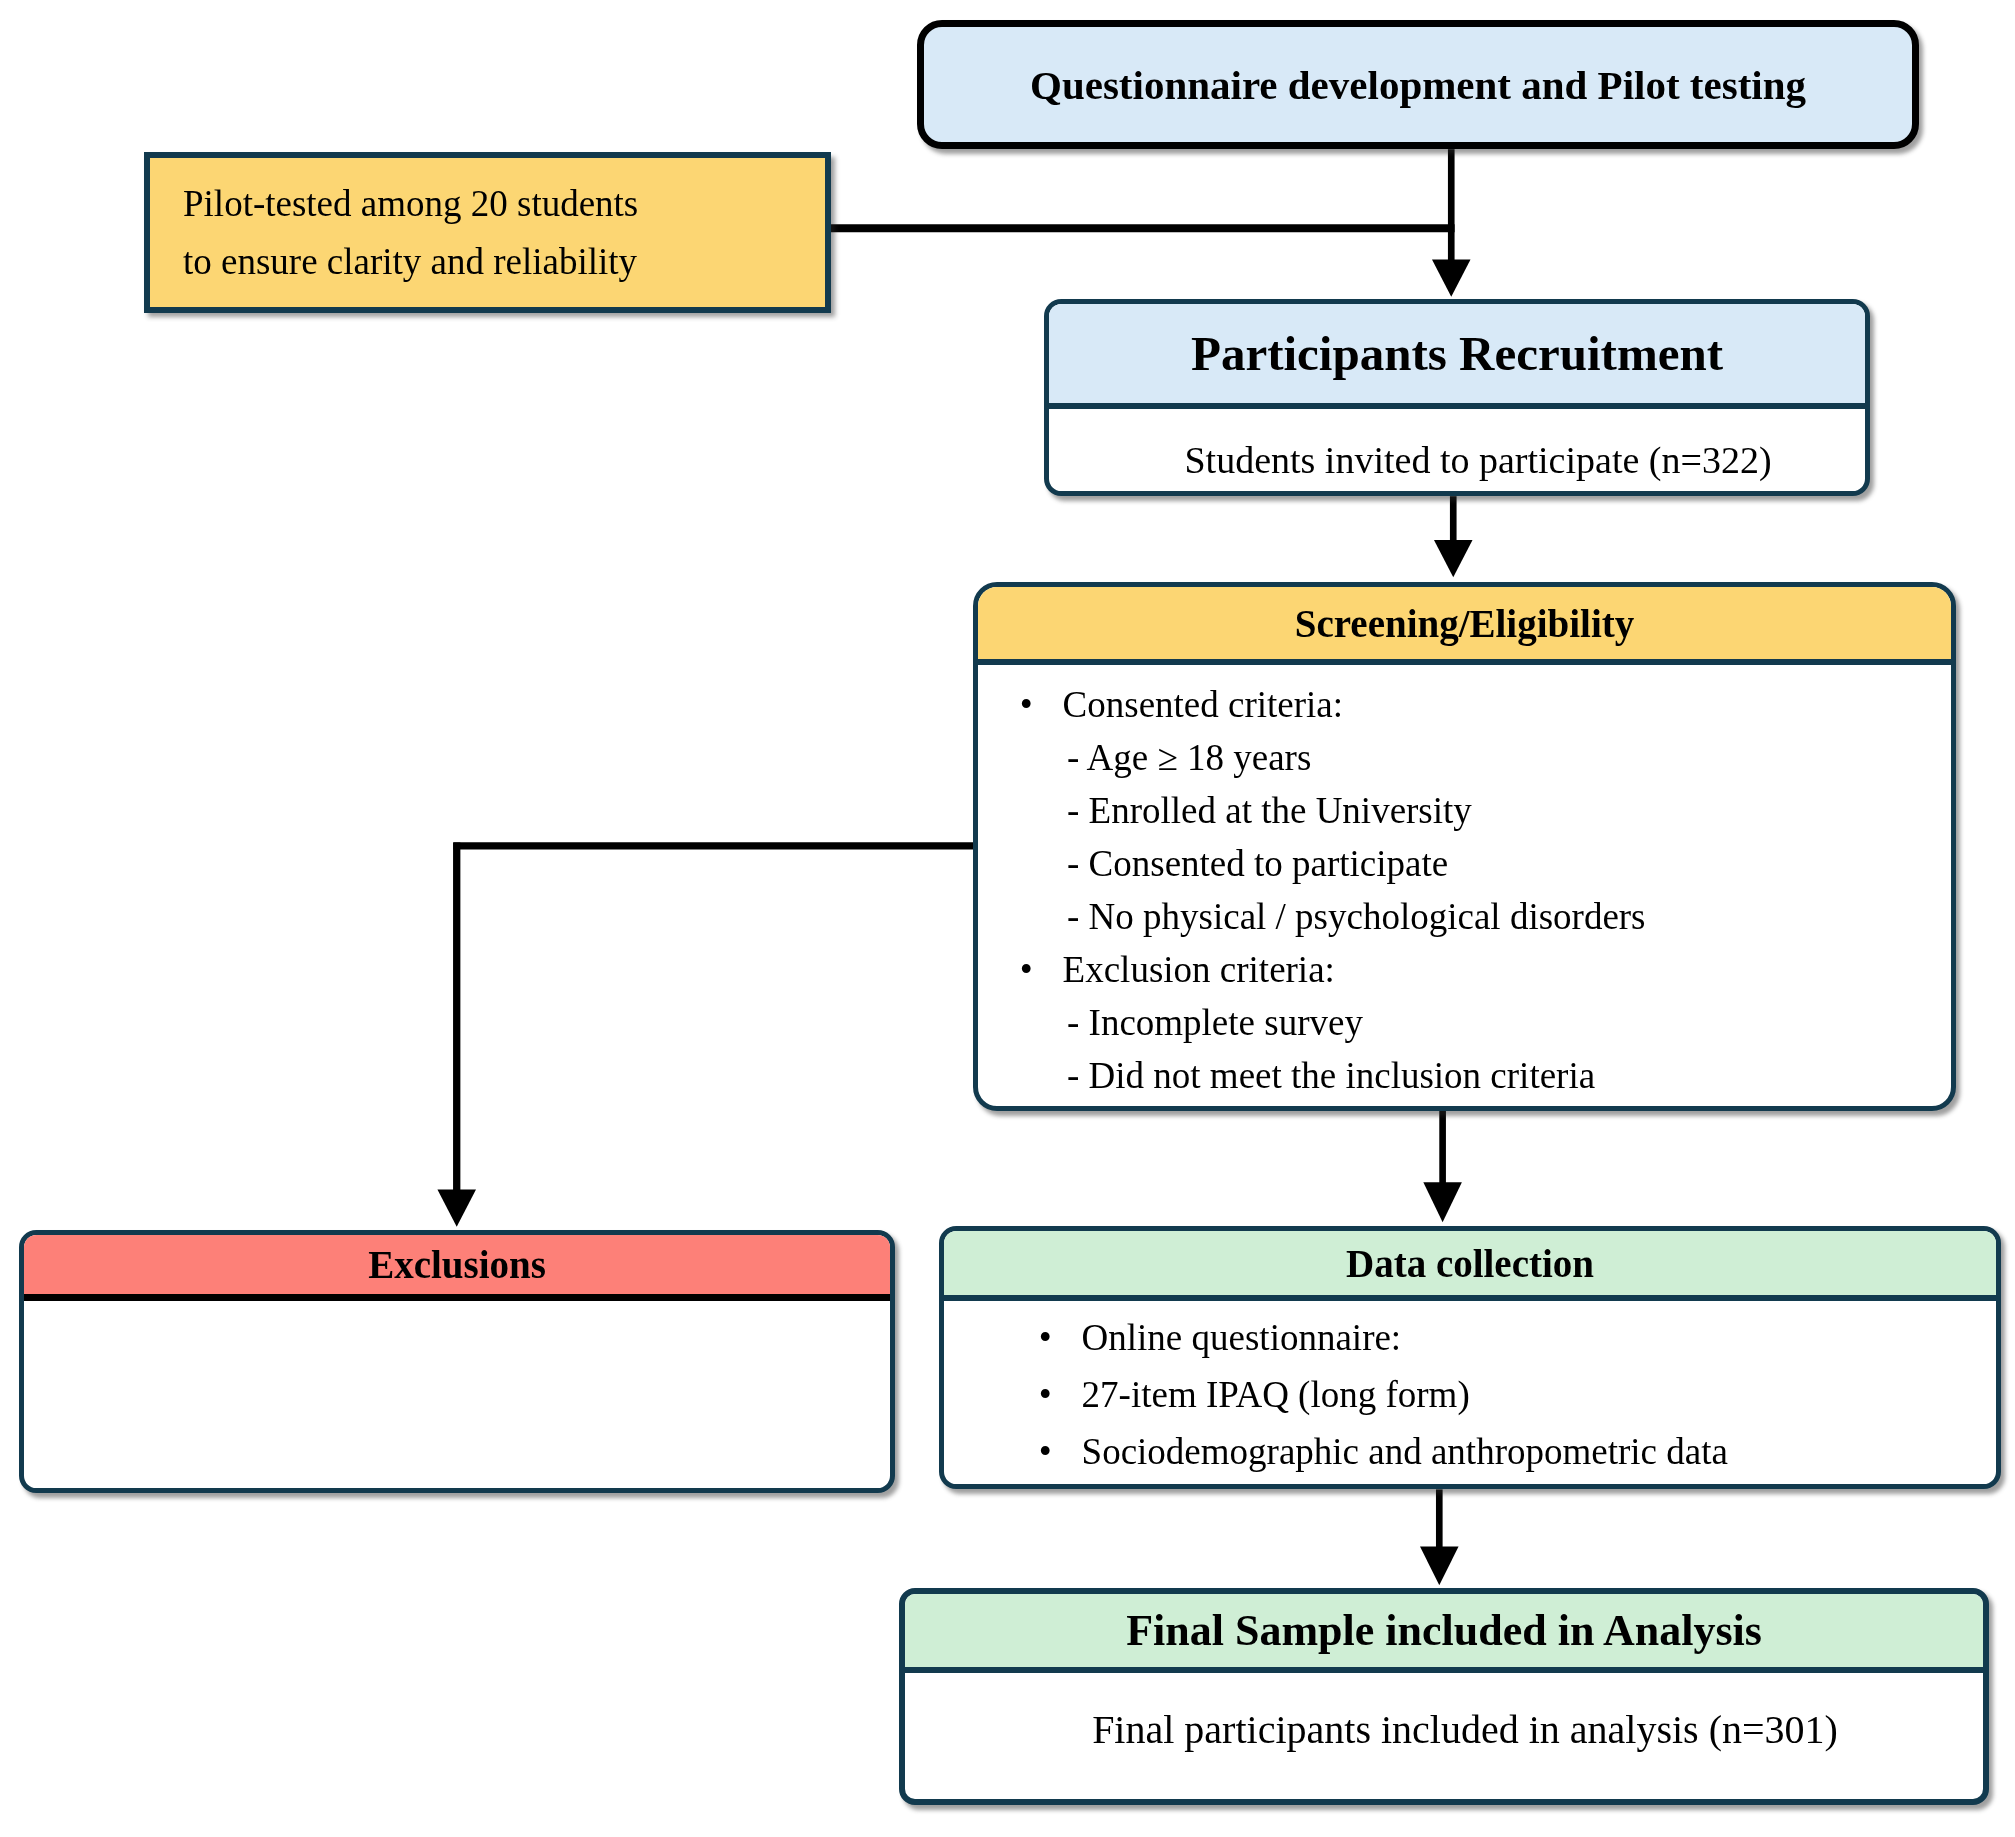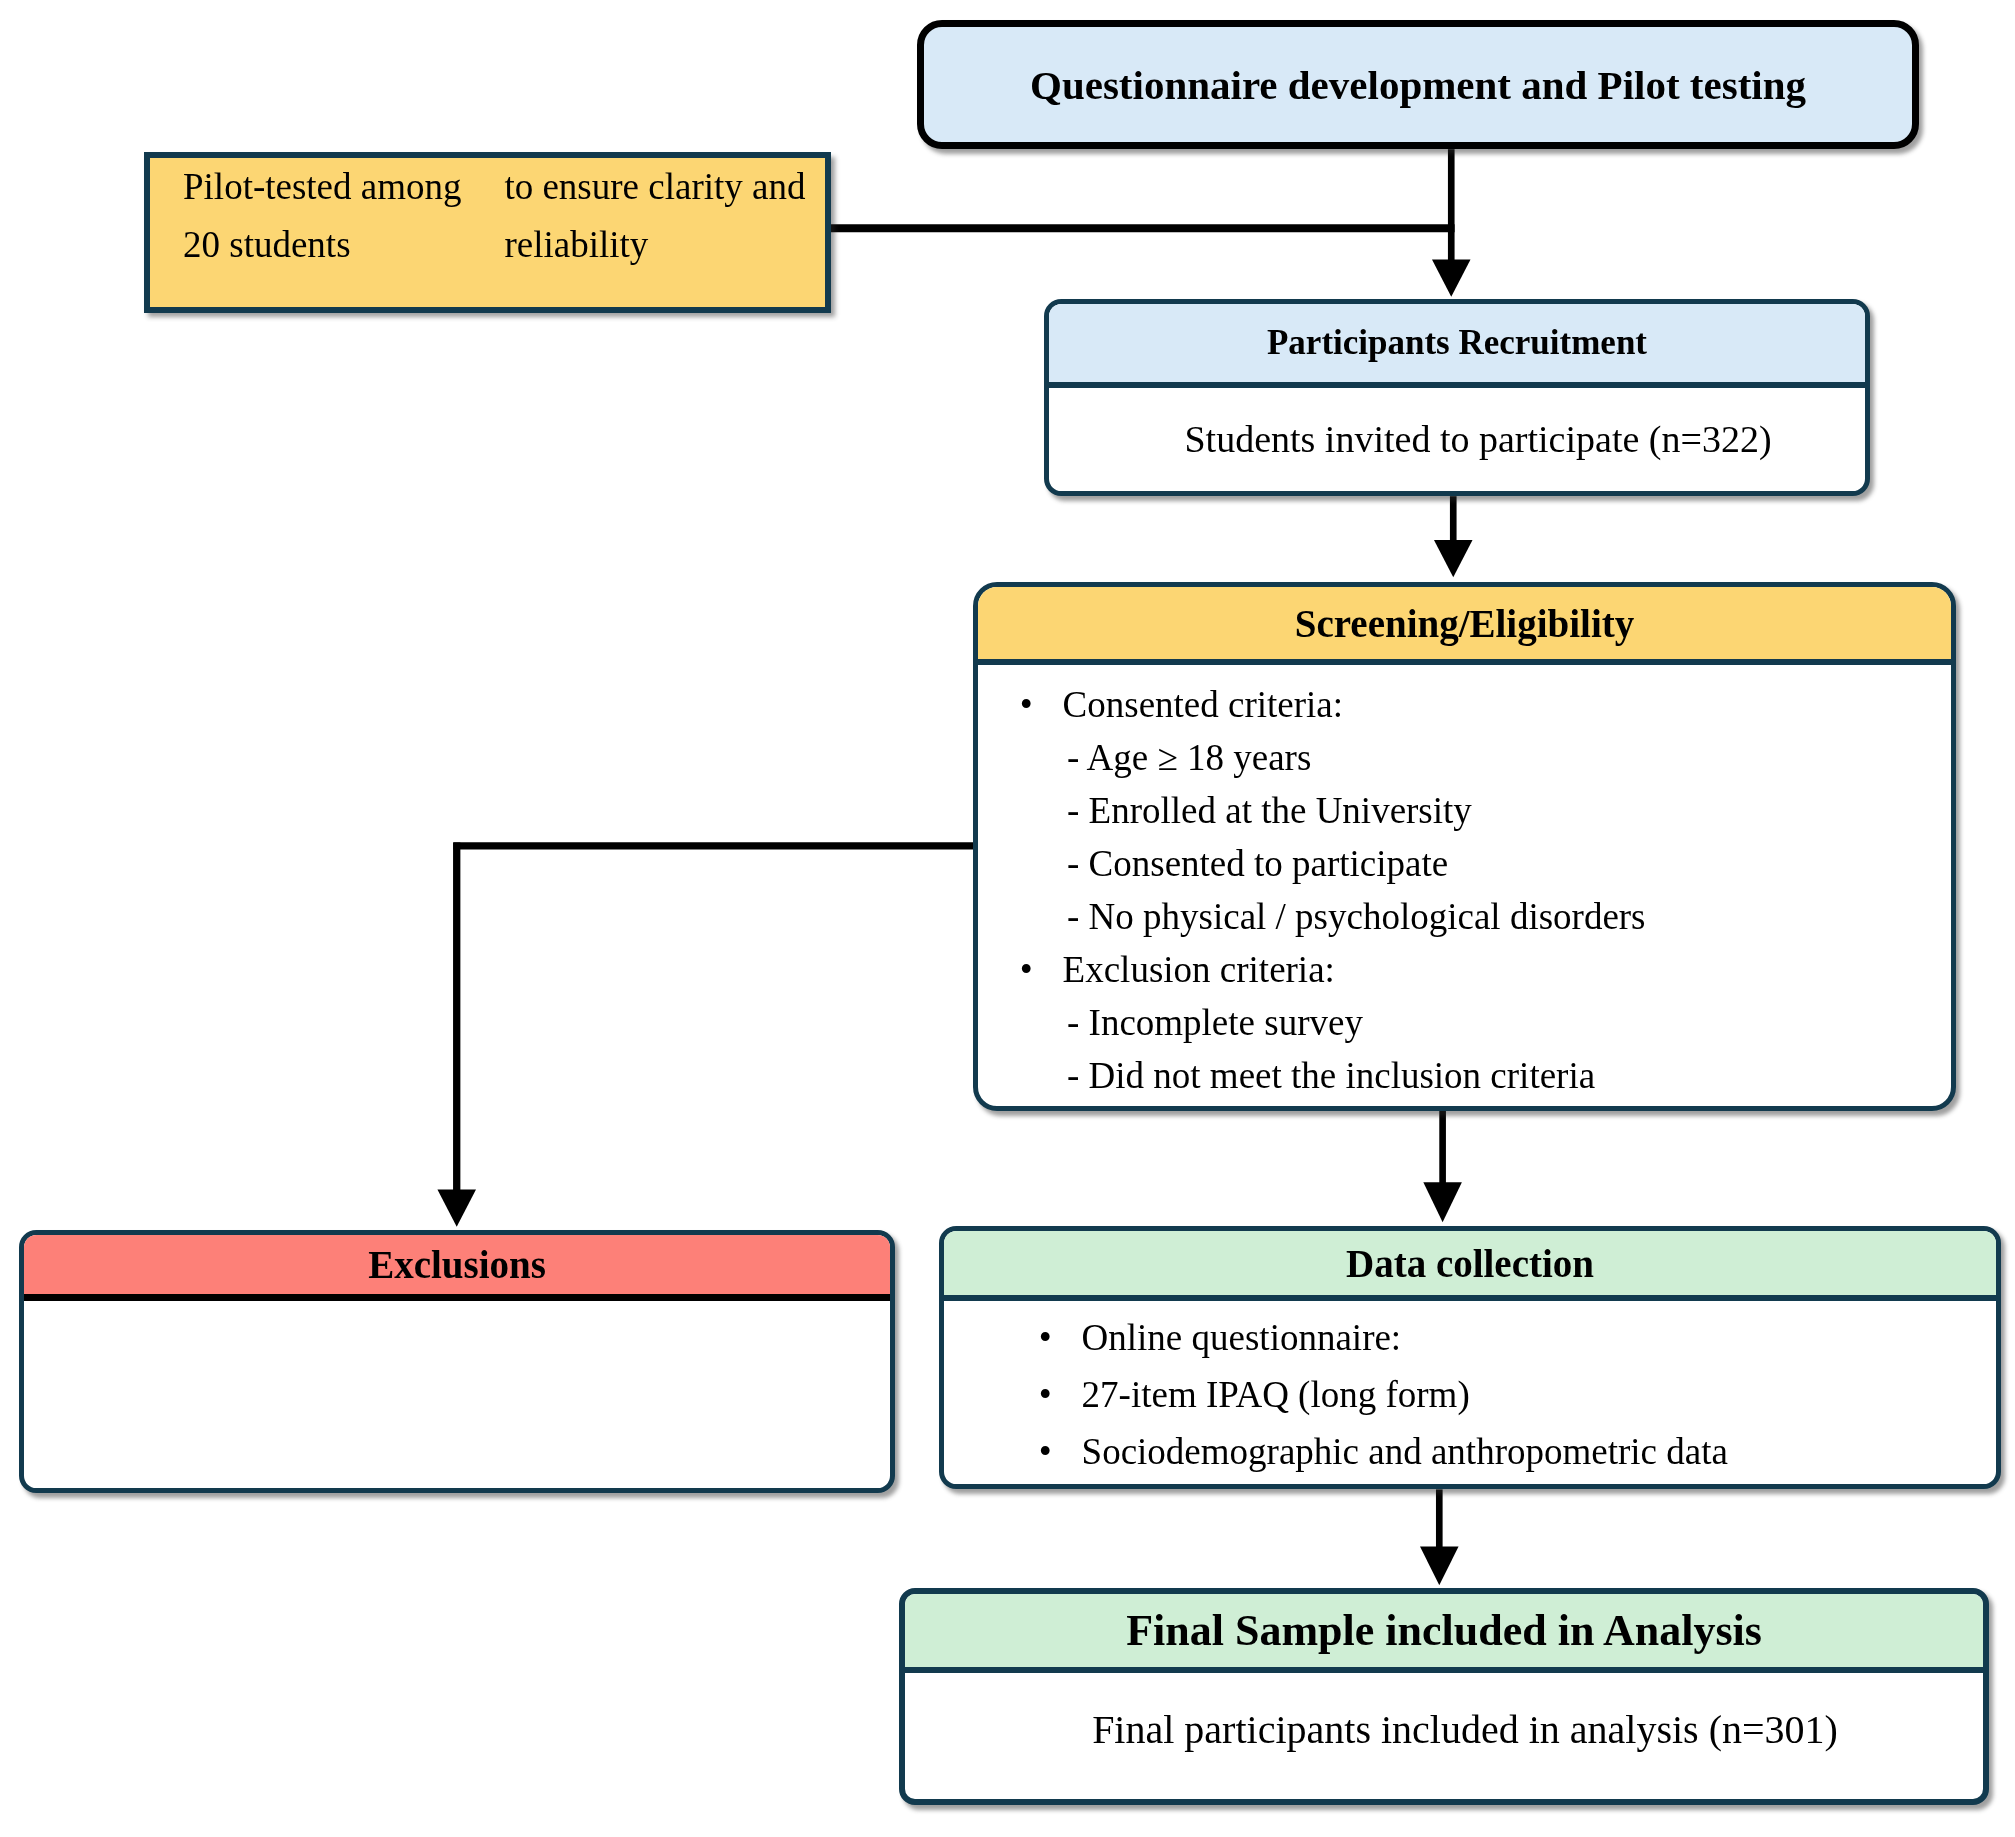--- a/index.html
+++ b/index.html
@@ -45,7 +45,7 @@
     background:var(--yellow,#fcd673);
     border:6.6px solid var(--edge,#123a4e);
     border-radius:0;
-    display:flex;justify-content:center;
+    display:flex;flex-direction:column;justify-content:center;
     padding-left:33px;font-size:37px;line-height:1.56;
   }
   

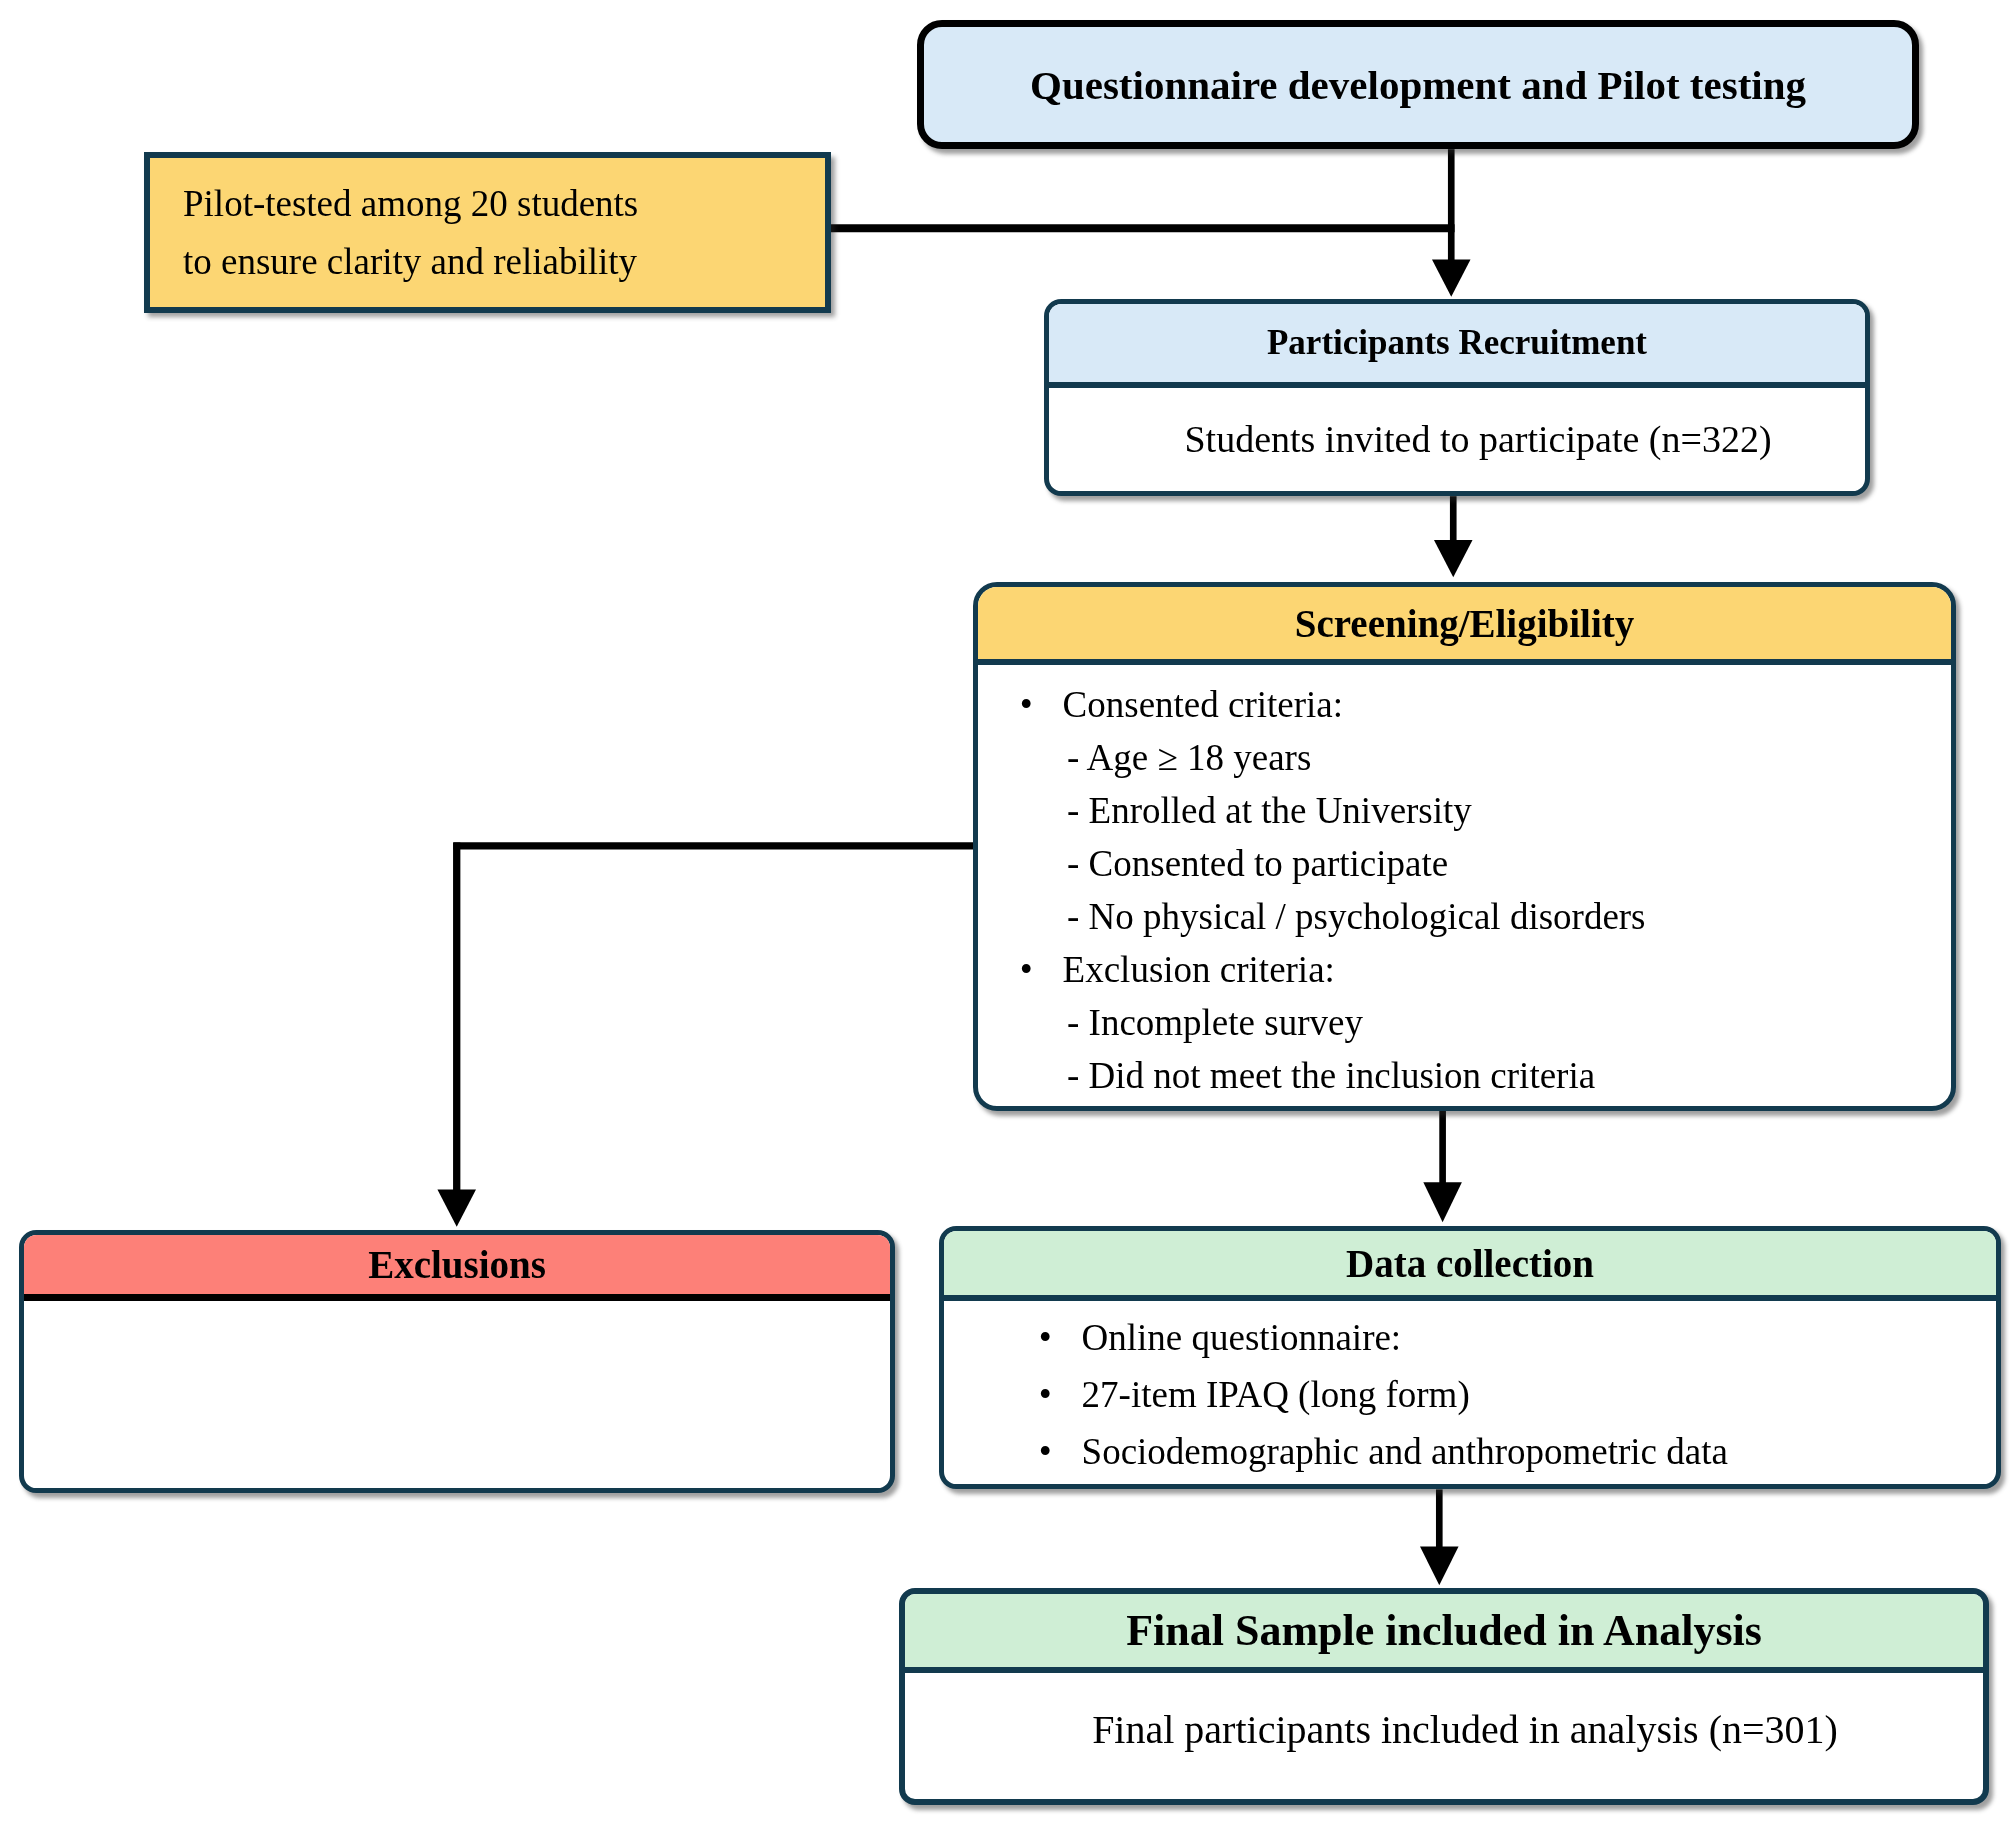--- a/index.html
+++ b/index.html
@@ -50,7 +50,7 @@
   }
   
   #box-recruitment{left:1044px;top:299px;width:826px;height:197px;}
-  #box-recruitment .hdr{height:84px;background:var(--blue,#d8e9f7);border-bottom-width:6px;font-size:35px;}
+  #box-recruitment .hdr{height:105px;background:var(--blue,#d8e9f7);border-bottom-width:6px;font-size:49px;}
   #box-recruitment .bod{height:101px;font-size:38px;}
   
   #box-screening{left:973px;top:582px;width:983px;height:529px;border-radius:24px;}

